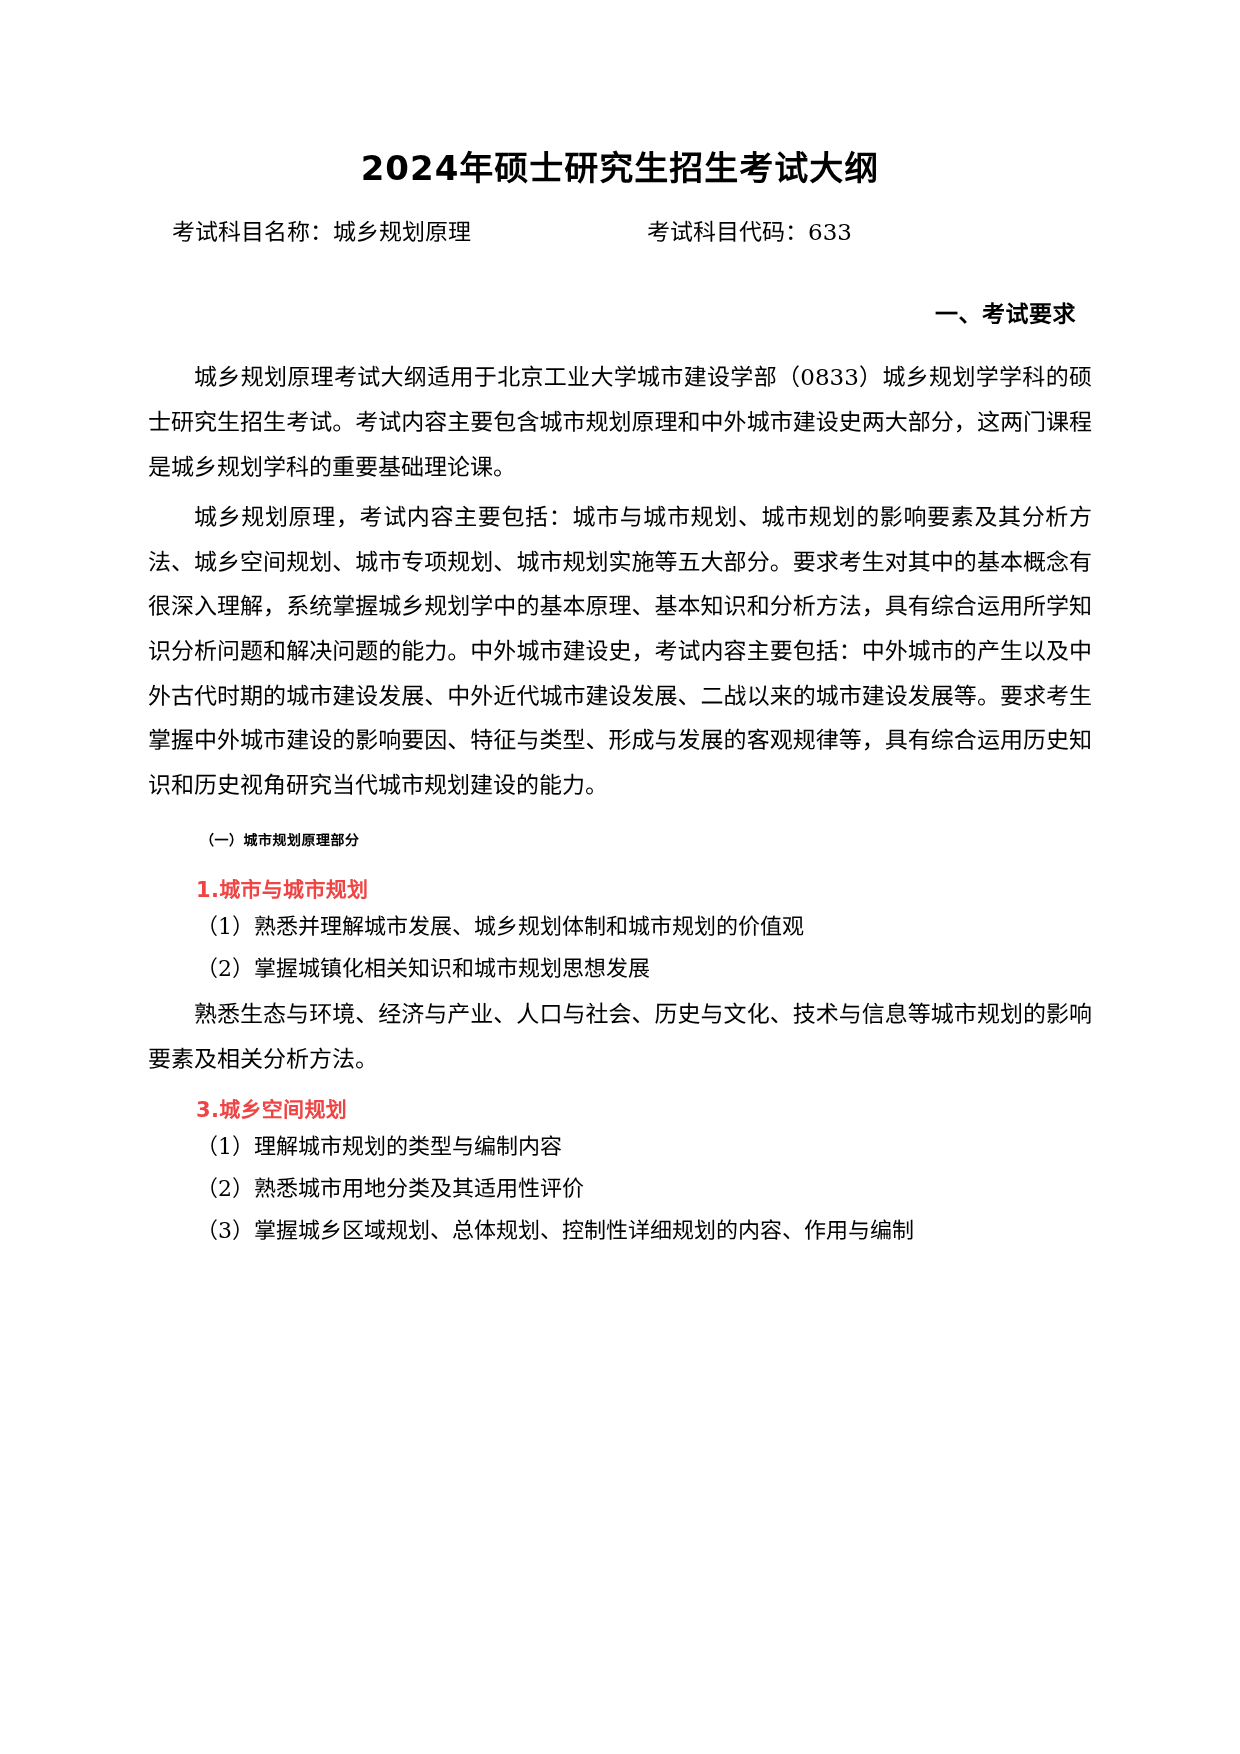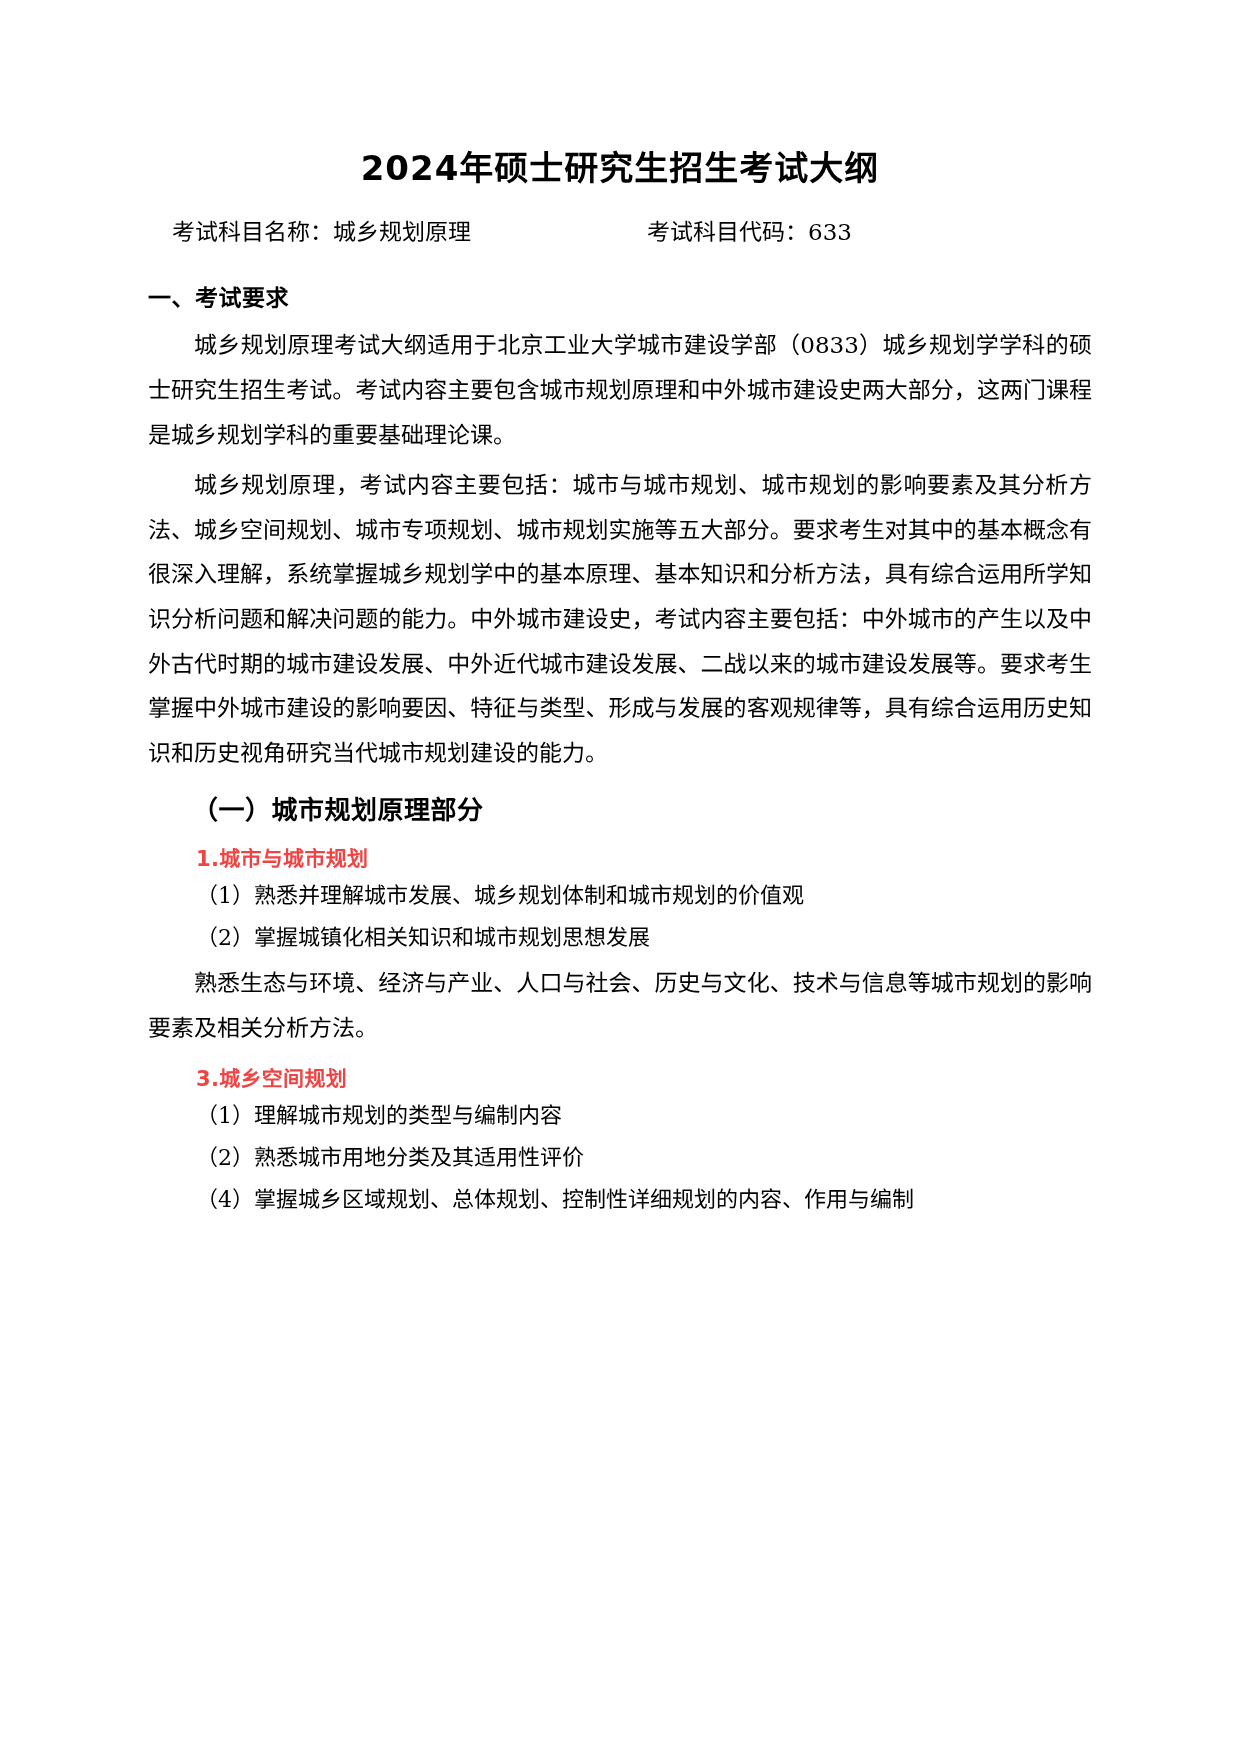--- a/index.html
+++ b/index.html
@@ -65,10 +65,11 @@
     font-weight: 700;
     font-size: 23px;
     color: #000000;
-    margin: 0;
+    margin: 16px;
     padding-top: 30px;
     padding-bottom: 4px;
     letter-spacing: 0.5px;
+    text-align: right;
   }
 
   

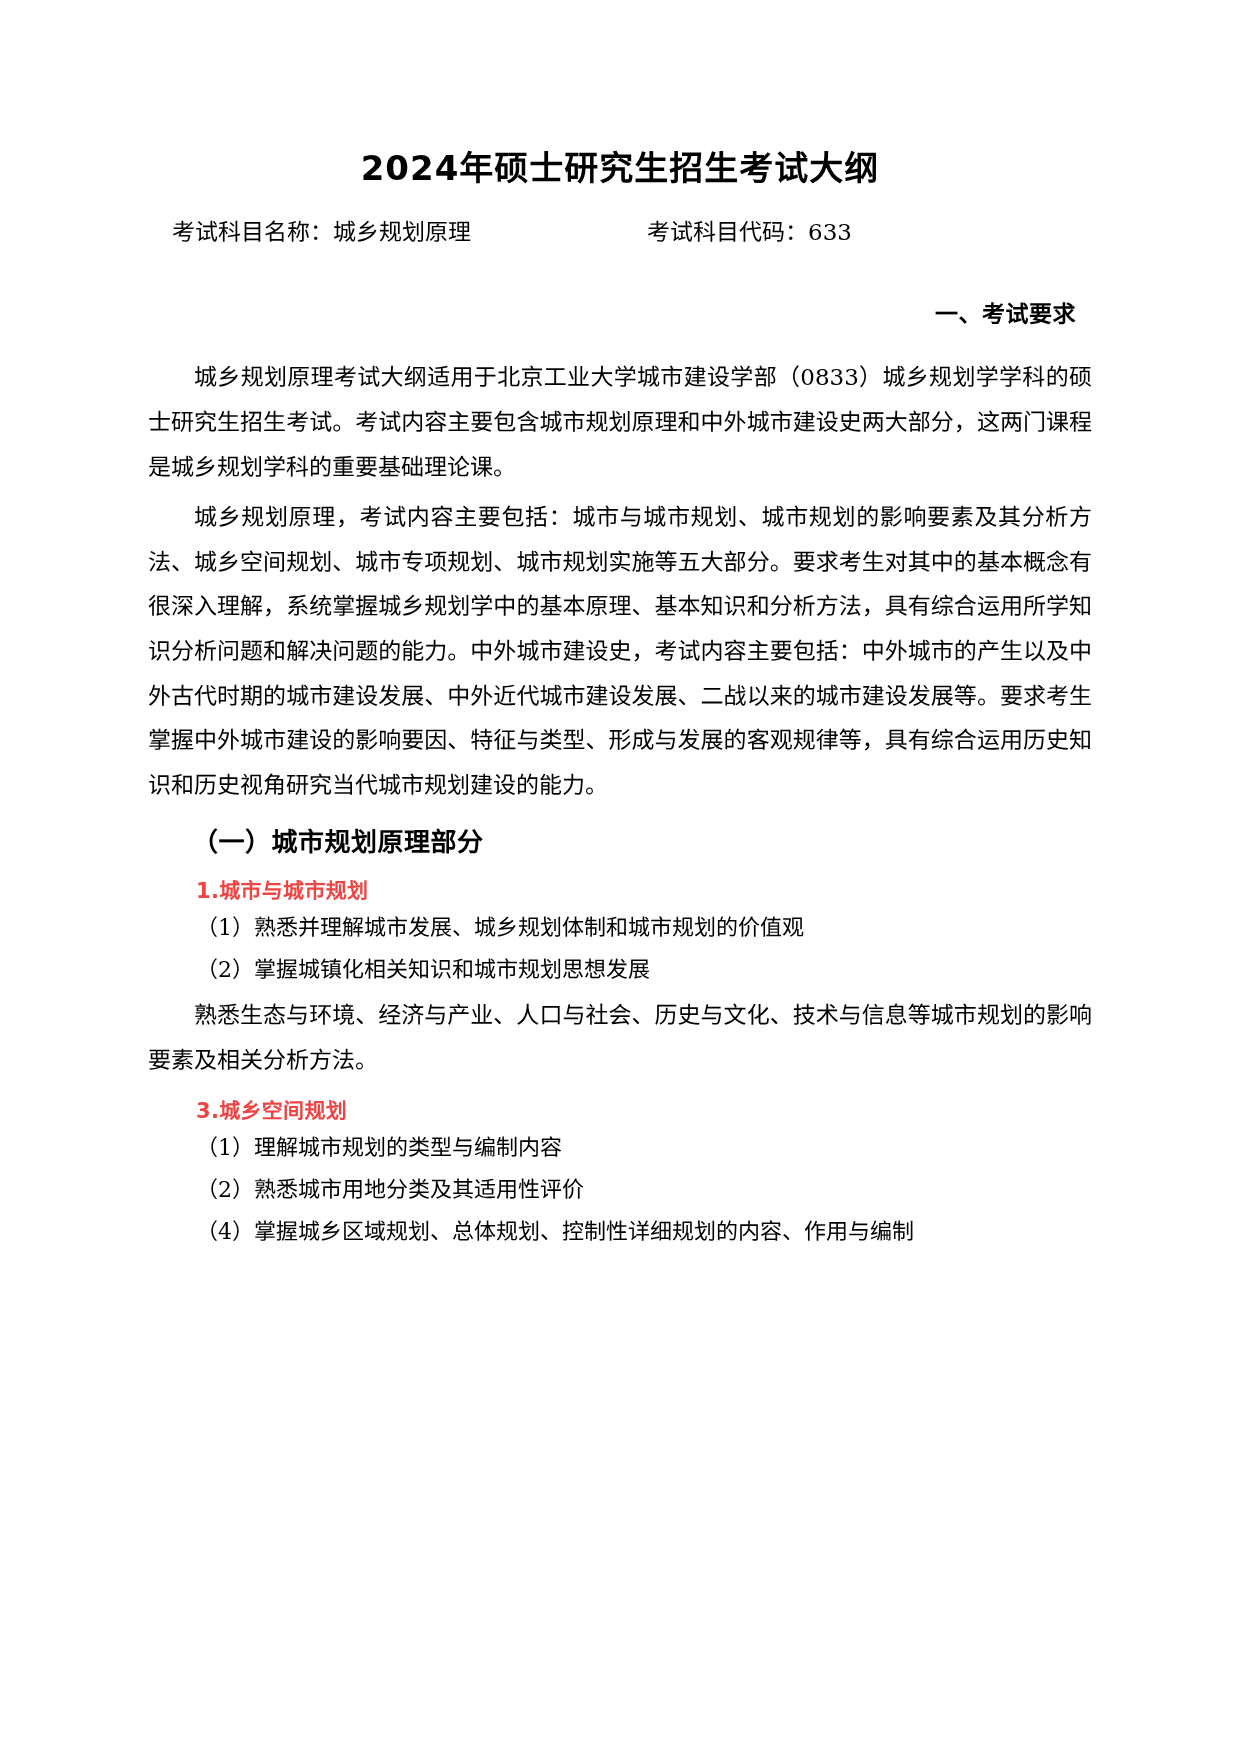--- a/index.html
+++ b/index.html
@@ -76,9 +76,9 @@
   .sub-head {
     font-family: "DejaVu Sans", "Liberation Sans", sans-serif;
     font-weight: 700;
-    font-size: 26px;
+    font-size: 14px;
     color: #000000;
-    margin: 0;
+    margin: 8px;
     padding-top: 14px;
     padding-bottom: 4px;
     padding-left: 44px;

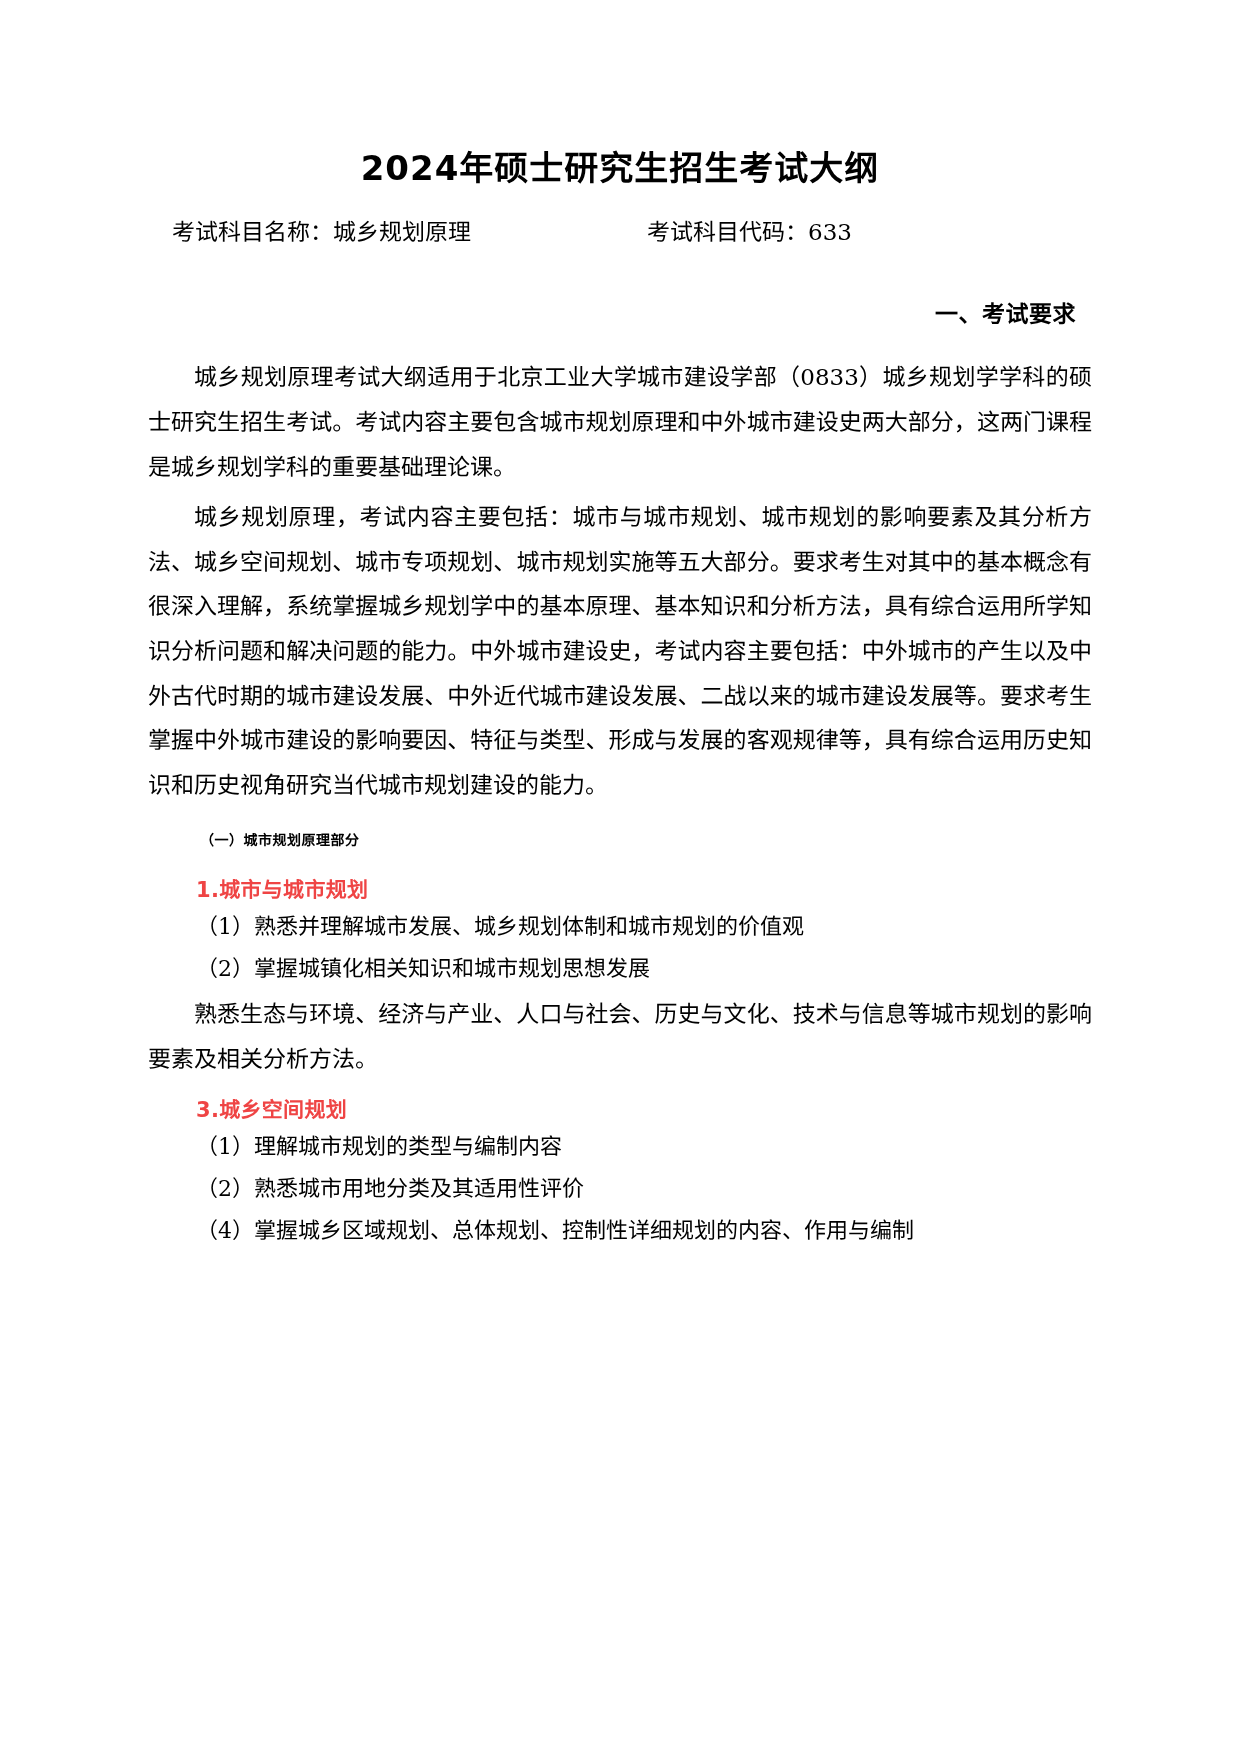--- a/index.html
+++ b/index.html
@@ -171,7 +171,7 @@
 
     <p class="list-item">（2）熟悉城市用地分类及其适用性评价</p>
 
-    <p class="list-item">（4）掌握城乡区域规划、总体规划、控制性详细规划的内容、作用与编制</p>
+    <p class="list-item">（3）掌握城乡区域规划、总体规划、控制性详细规划的内容、作用与编制</p>
 
 
   </div>

